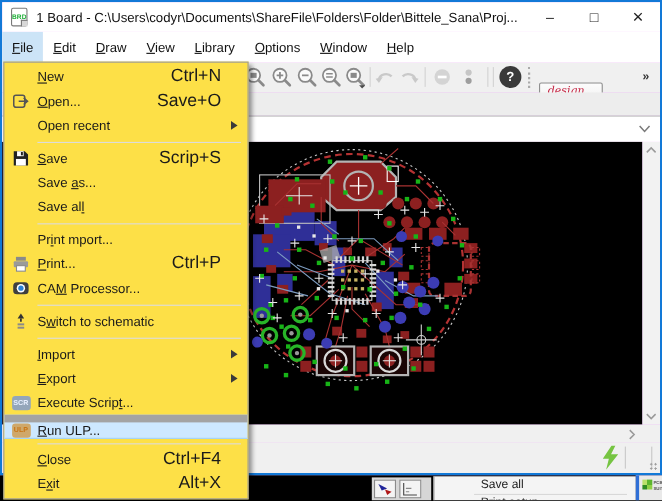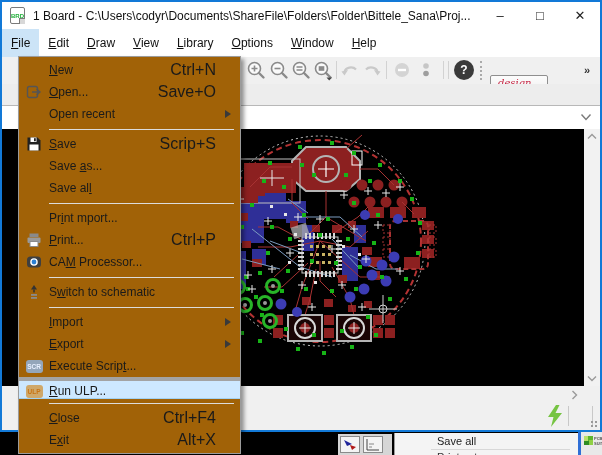--- a/index.html
+++ b/index.html
@@ -48,7 +48,7 @@
     background-image:radial-gradient(#9a9a9a 1px, transparent 1px); background-size:4px 4px; }
 
   
-  .menu { position:absolute; left:18px; top:56px; width:223px; background:#a16207; border:1px solid #9b9b9b; box-shadow:3px 3px 4px rgba(0,0,0,.4); z-index:10; padding:2px 0; }
+  .menu { position:absolute; left:3px; top:56px; width:223px; background:#fde047; border:1px solid #9b9b9b; box-shadow:3px 3px 4px rgba(0,0,0,.4); z-index:10; padding:2px 0; }
   .mi { position:relative; height:22px; display:flex; align-items:center; font-size:12px; color:#1a1a1a; }
   .mi.hl { background:#cde8ff; border-top:4px solid #a3a3a3; border-bottom:1px solid #a2d2f2;align-items:flex-end; }
   .mic { width:30px; display:flex; align-items:center; justify-content:center; flex:none; }

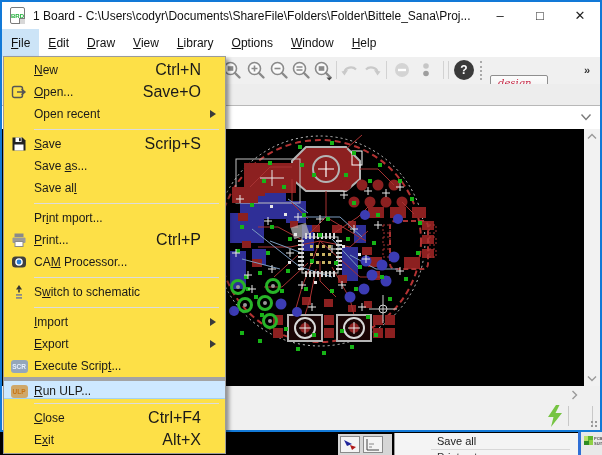--- a/index.html
+++ b/index.html
@@ -50,7 +50,7 @@
   
   .menu { position:absolute; left:3px; top:56px; width:223px; background:#fde047; border:1px solid #9b9b9b; box-shadow:3px 3px 4px rgba(0,0,0,.4); z-index:10; padding:2px 0; }
   .mi { position:relative; height:22px; display:flex; align-items:center; font-size:12px; color:#1a1a1a; }
-  .mi.hl { background:#cde8ff; border-top:4px solid #a3a3a3; border-bottom:1px solid #a2d2f2;align-items:flex-end; }
+  .mi.hl { background:#cde8ff; border-top:7px solid #a3a3a3; border-bottom:1px solid #a2d2f2;align-items:flex-end; }
   .mic { width:30px; display:flex; align-items:center; justify-content:center; flex:none; }
   .mtext { flex:1; white-space:nowrap; }
   .msc { margin-left:auto; padding-right:24px; font-size:16px; color:#1a1a1a; }

